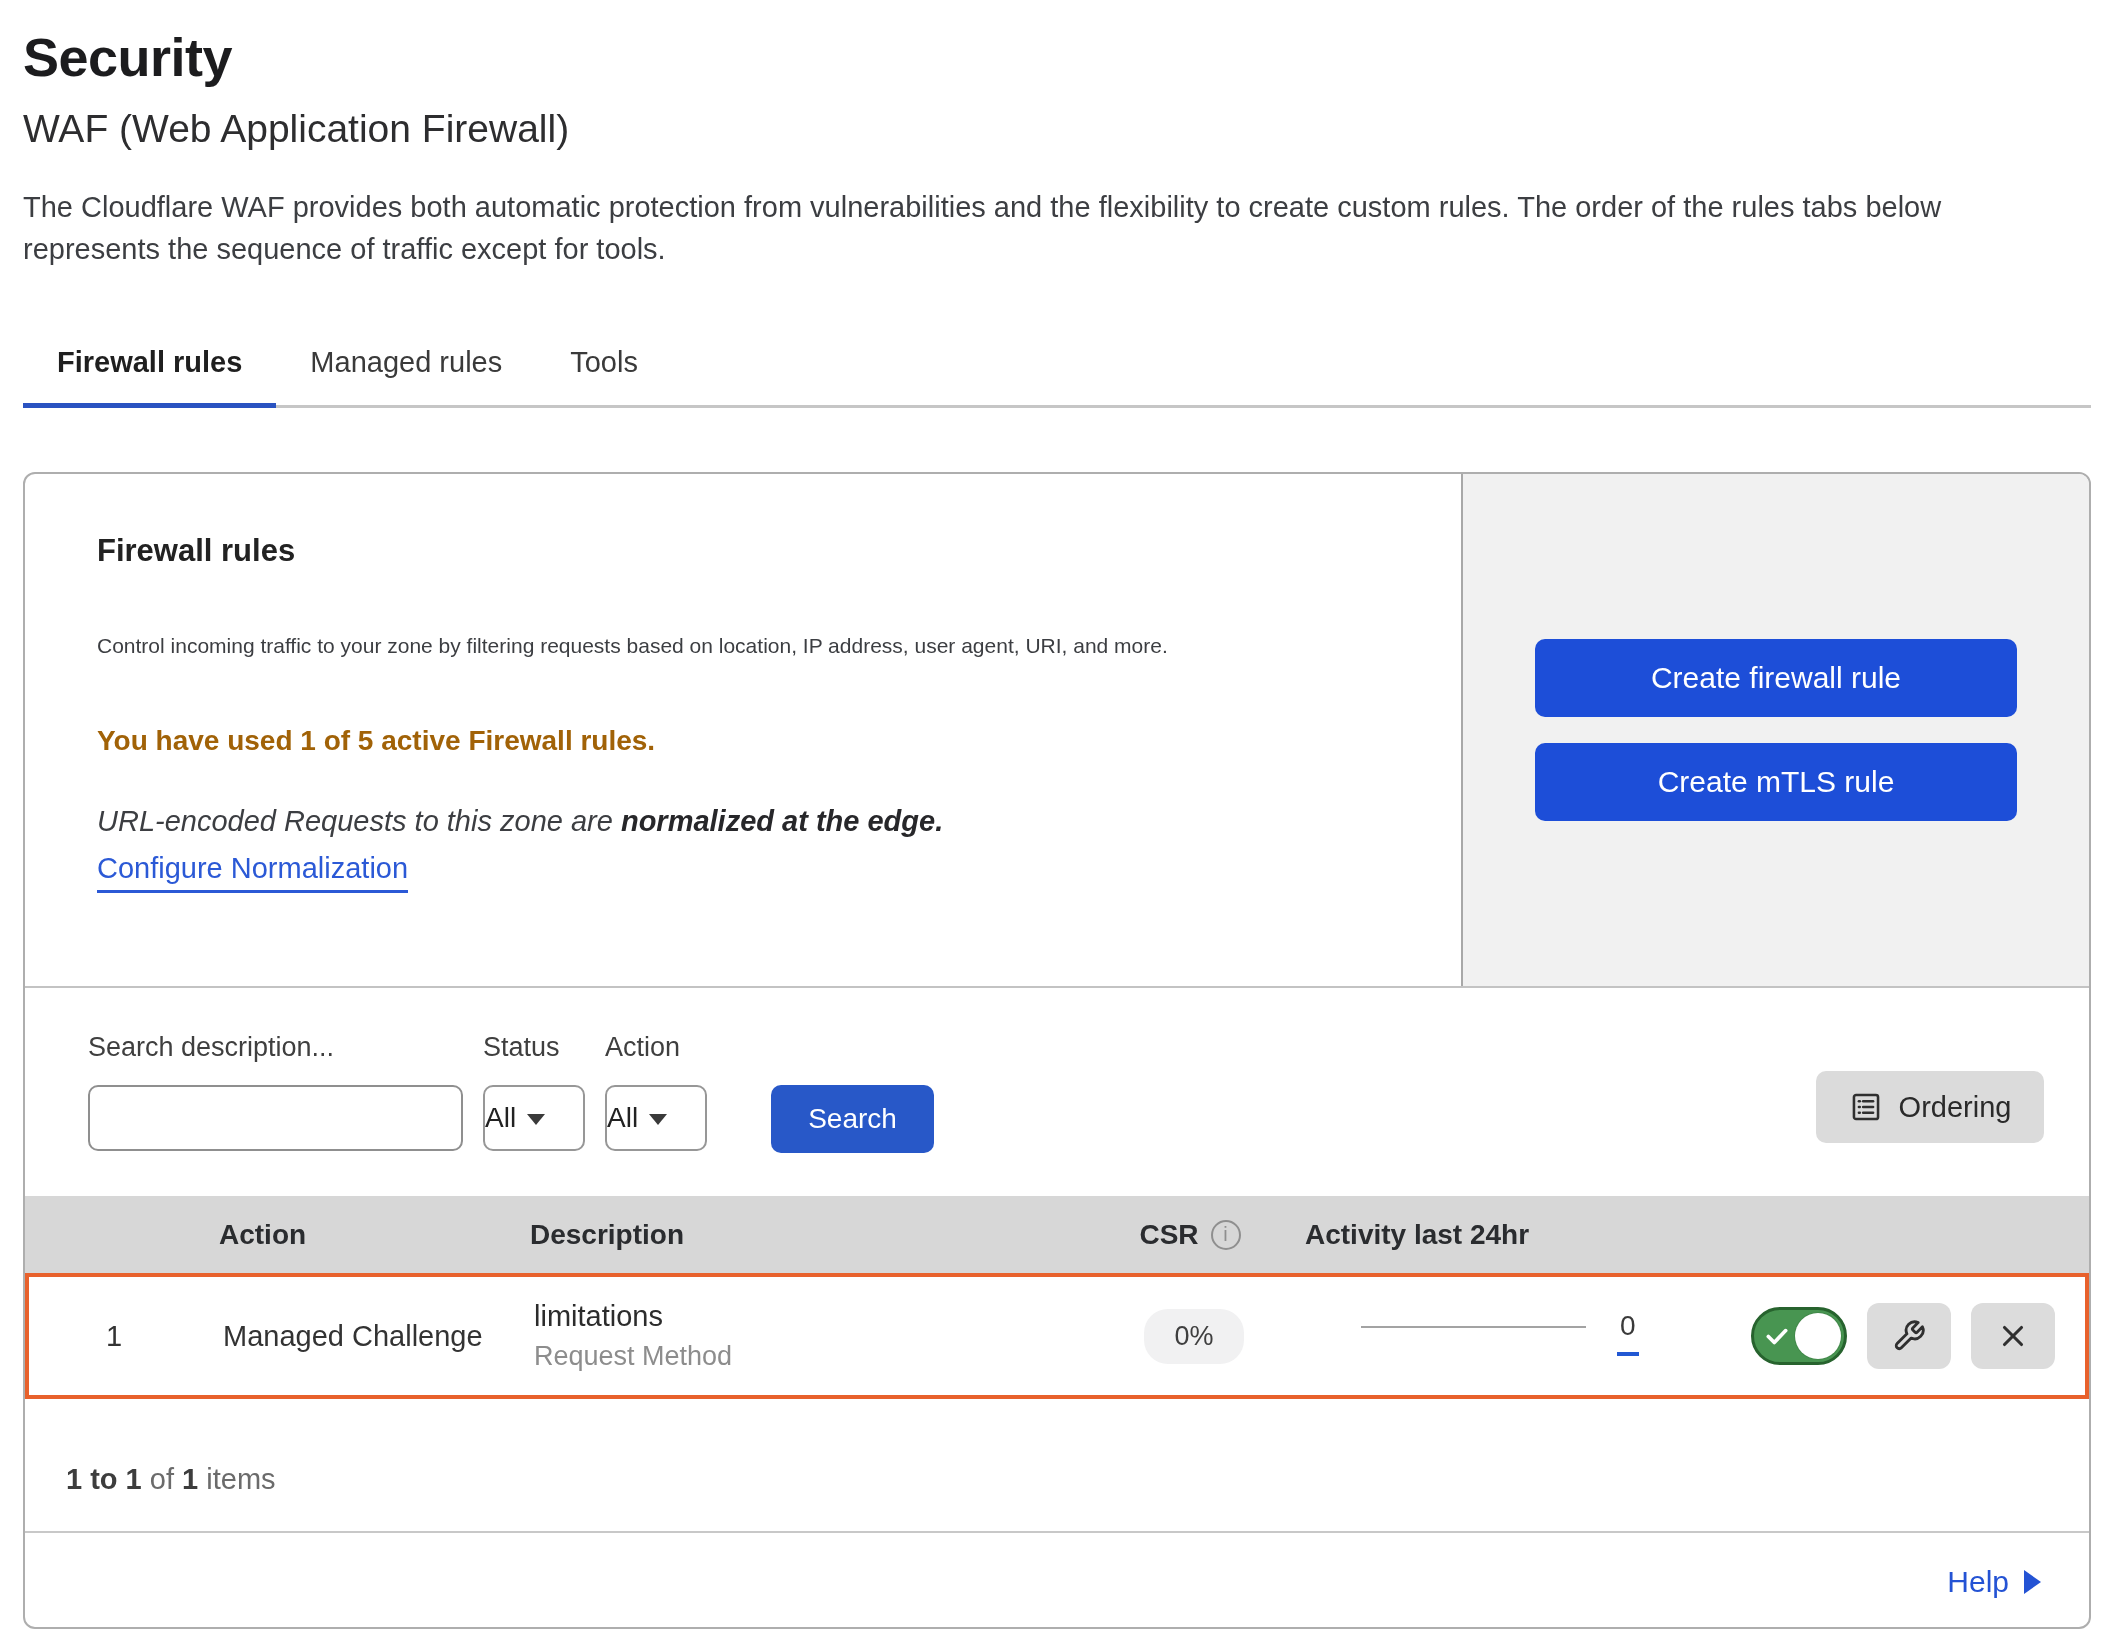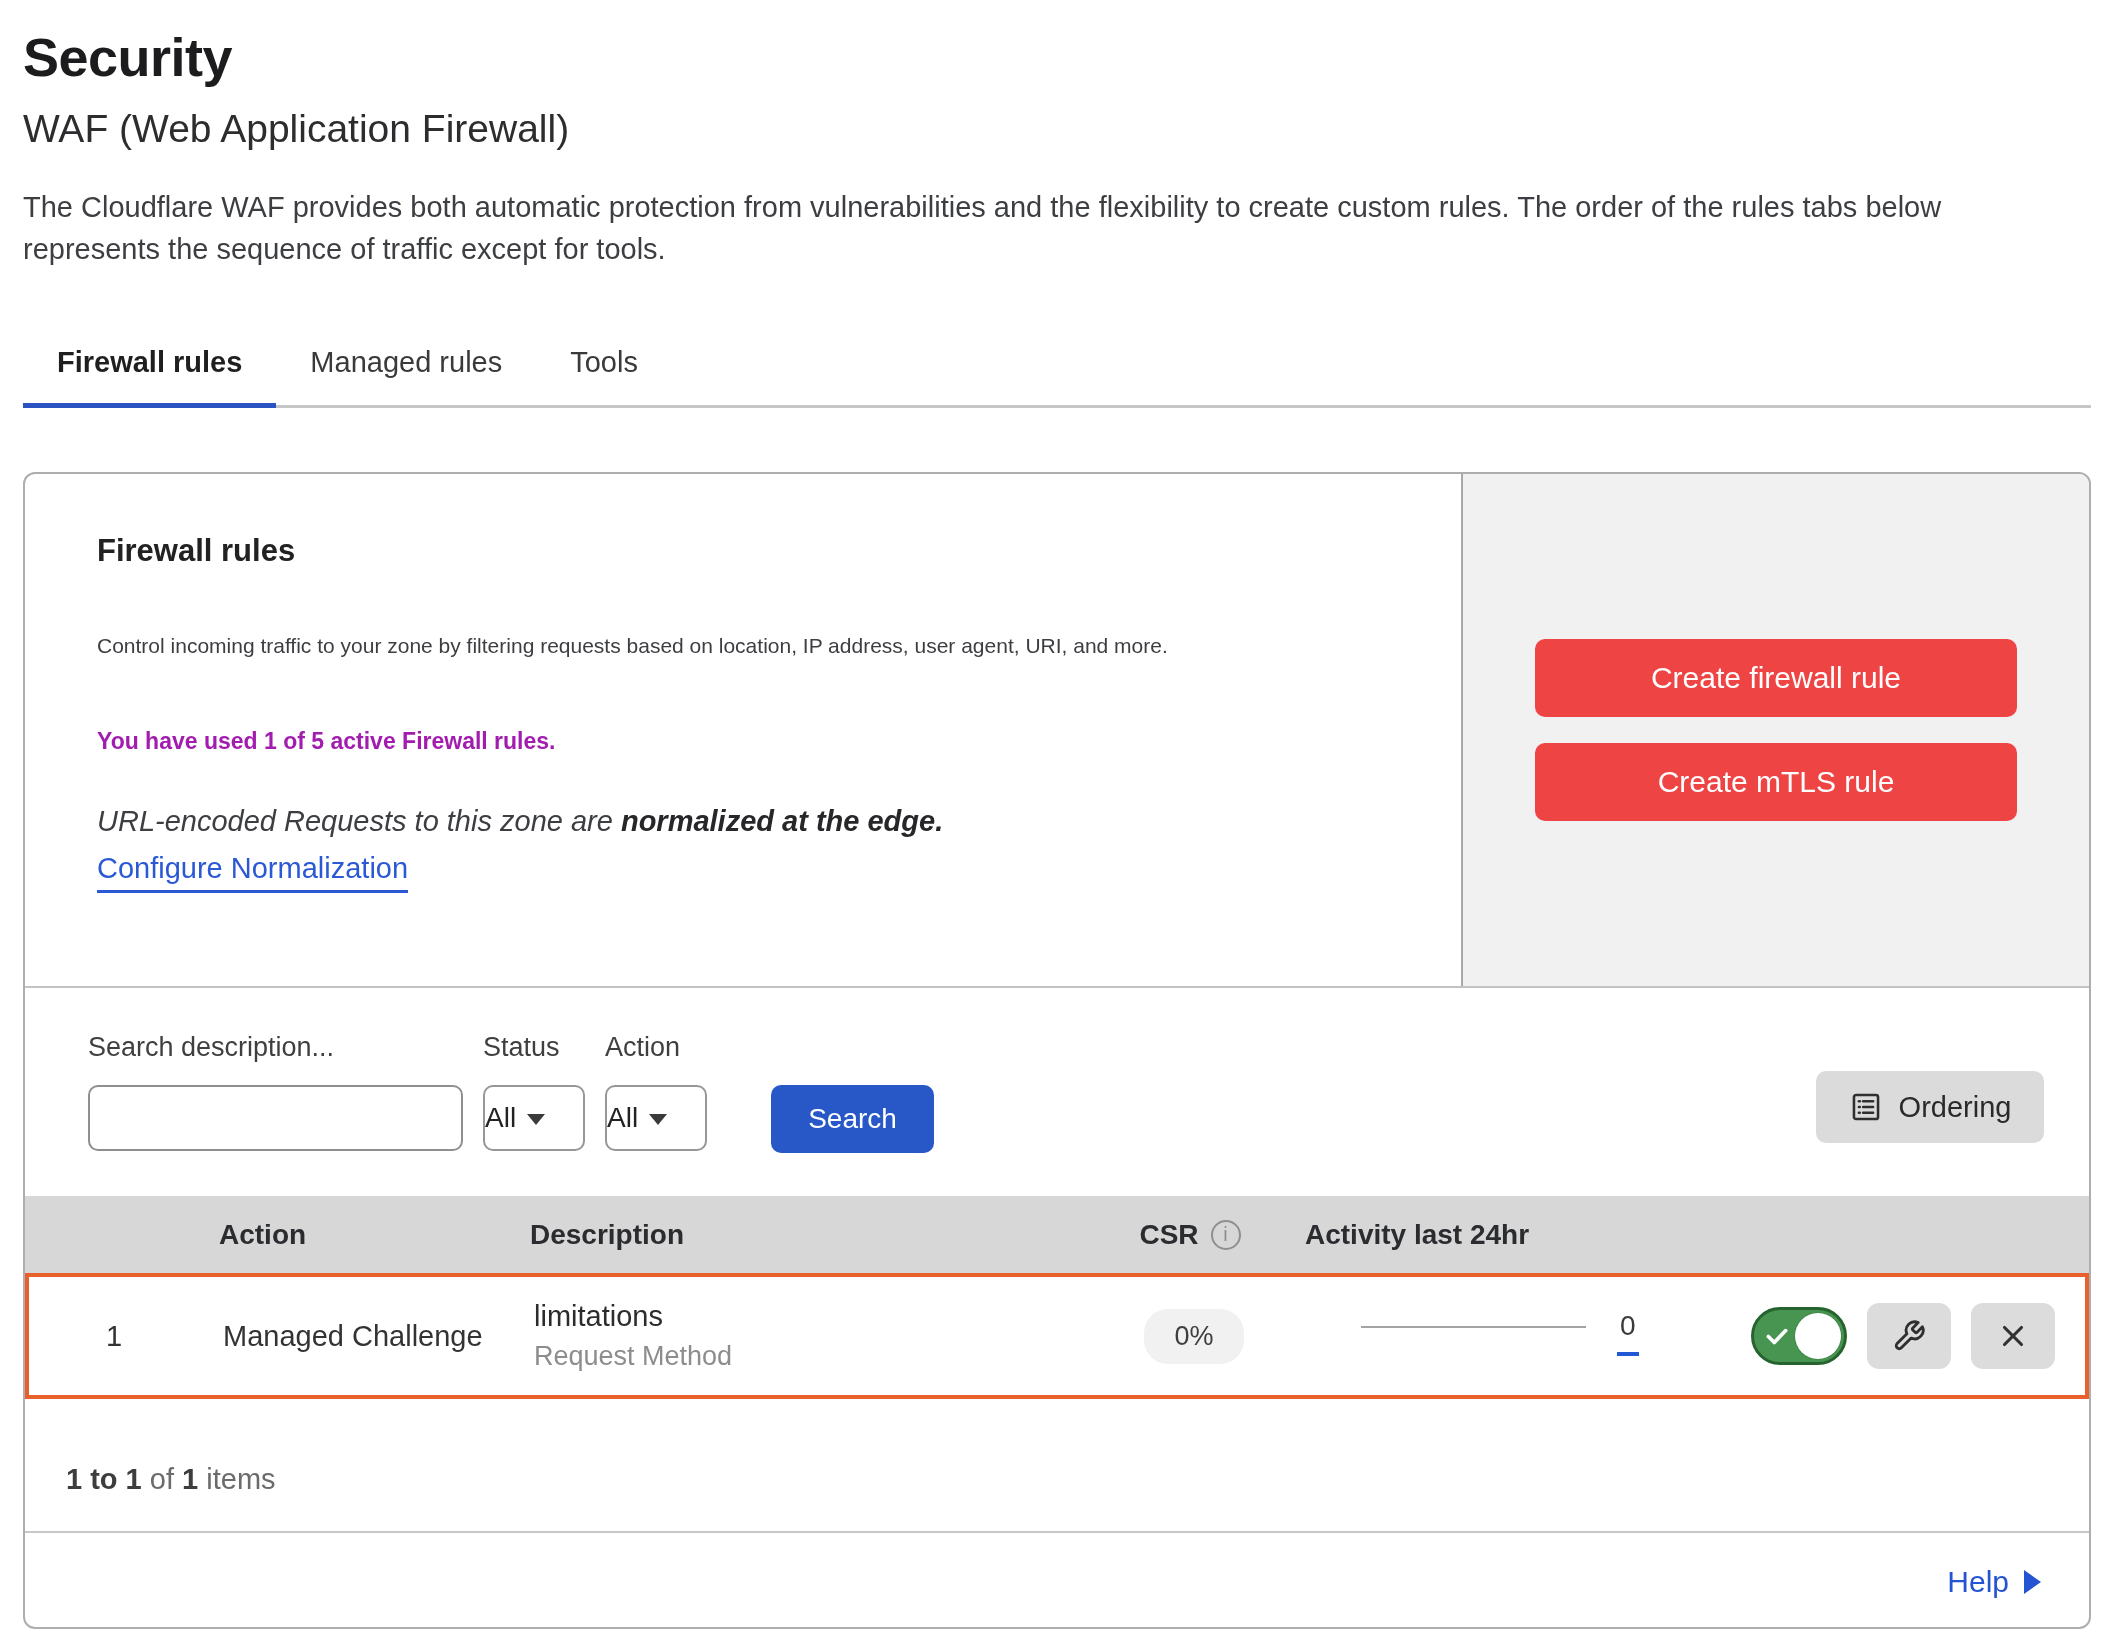--- a/index.html
+++ b/index.html
@@ -36,7 +36,7 @@
   .config-link { display:inline-block; margin-top:14px; font-size:29px; color:#2b59d6; text-decoration:none; border-bottom:3px solid #2b59d6; padding-bottom:5px; cursor:pointer; }
 
   .side-panel { width:628px; min-width:628px; background:#f1f1f1; border-left:2px solid #a8a8a8; display:flex; flex-direction:column; justify-content:center; align-items:center; gap:26px; }
-  .btn-primary { width:482px; height:78px; background:#ef4444; border:none; border-radius:10px; color:#ffffff; font-size:30px; font-family:inherit; cursor:pointer; }
+  .btn-primary { width:482px; height:78px; background:#1d4ed8; border:none; border-radius:10px; color:#ffffff; font-size:30px; font-family:inherit; cursor:pointer; }
 
   
   .filter-bar { height:208px; display:flex; align-items:flex-start; padding:44px 45px 0 63px; }

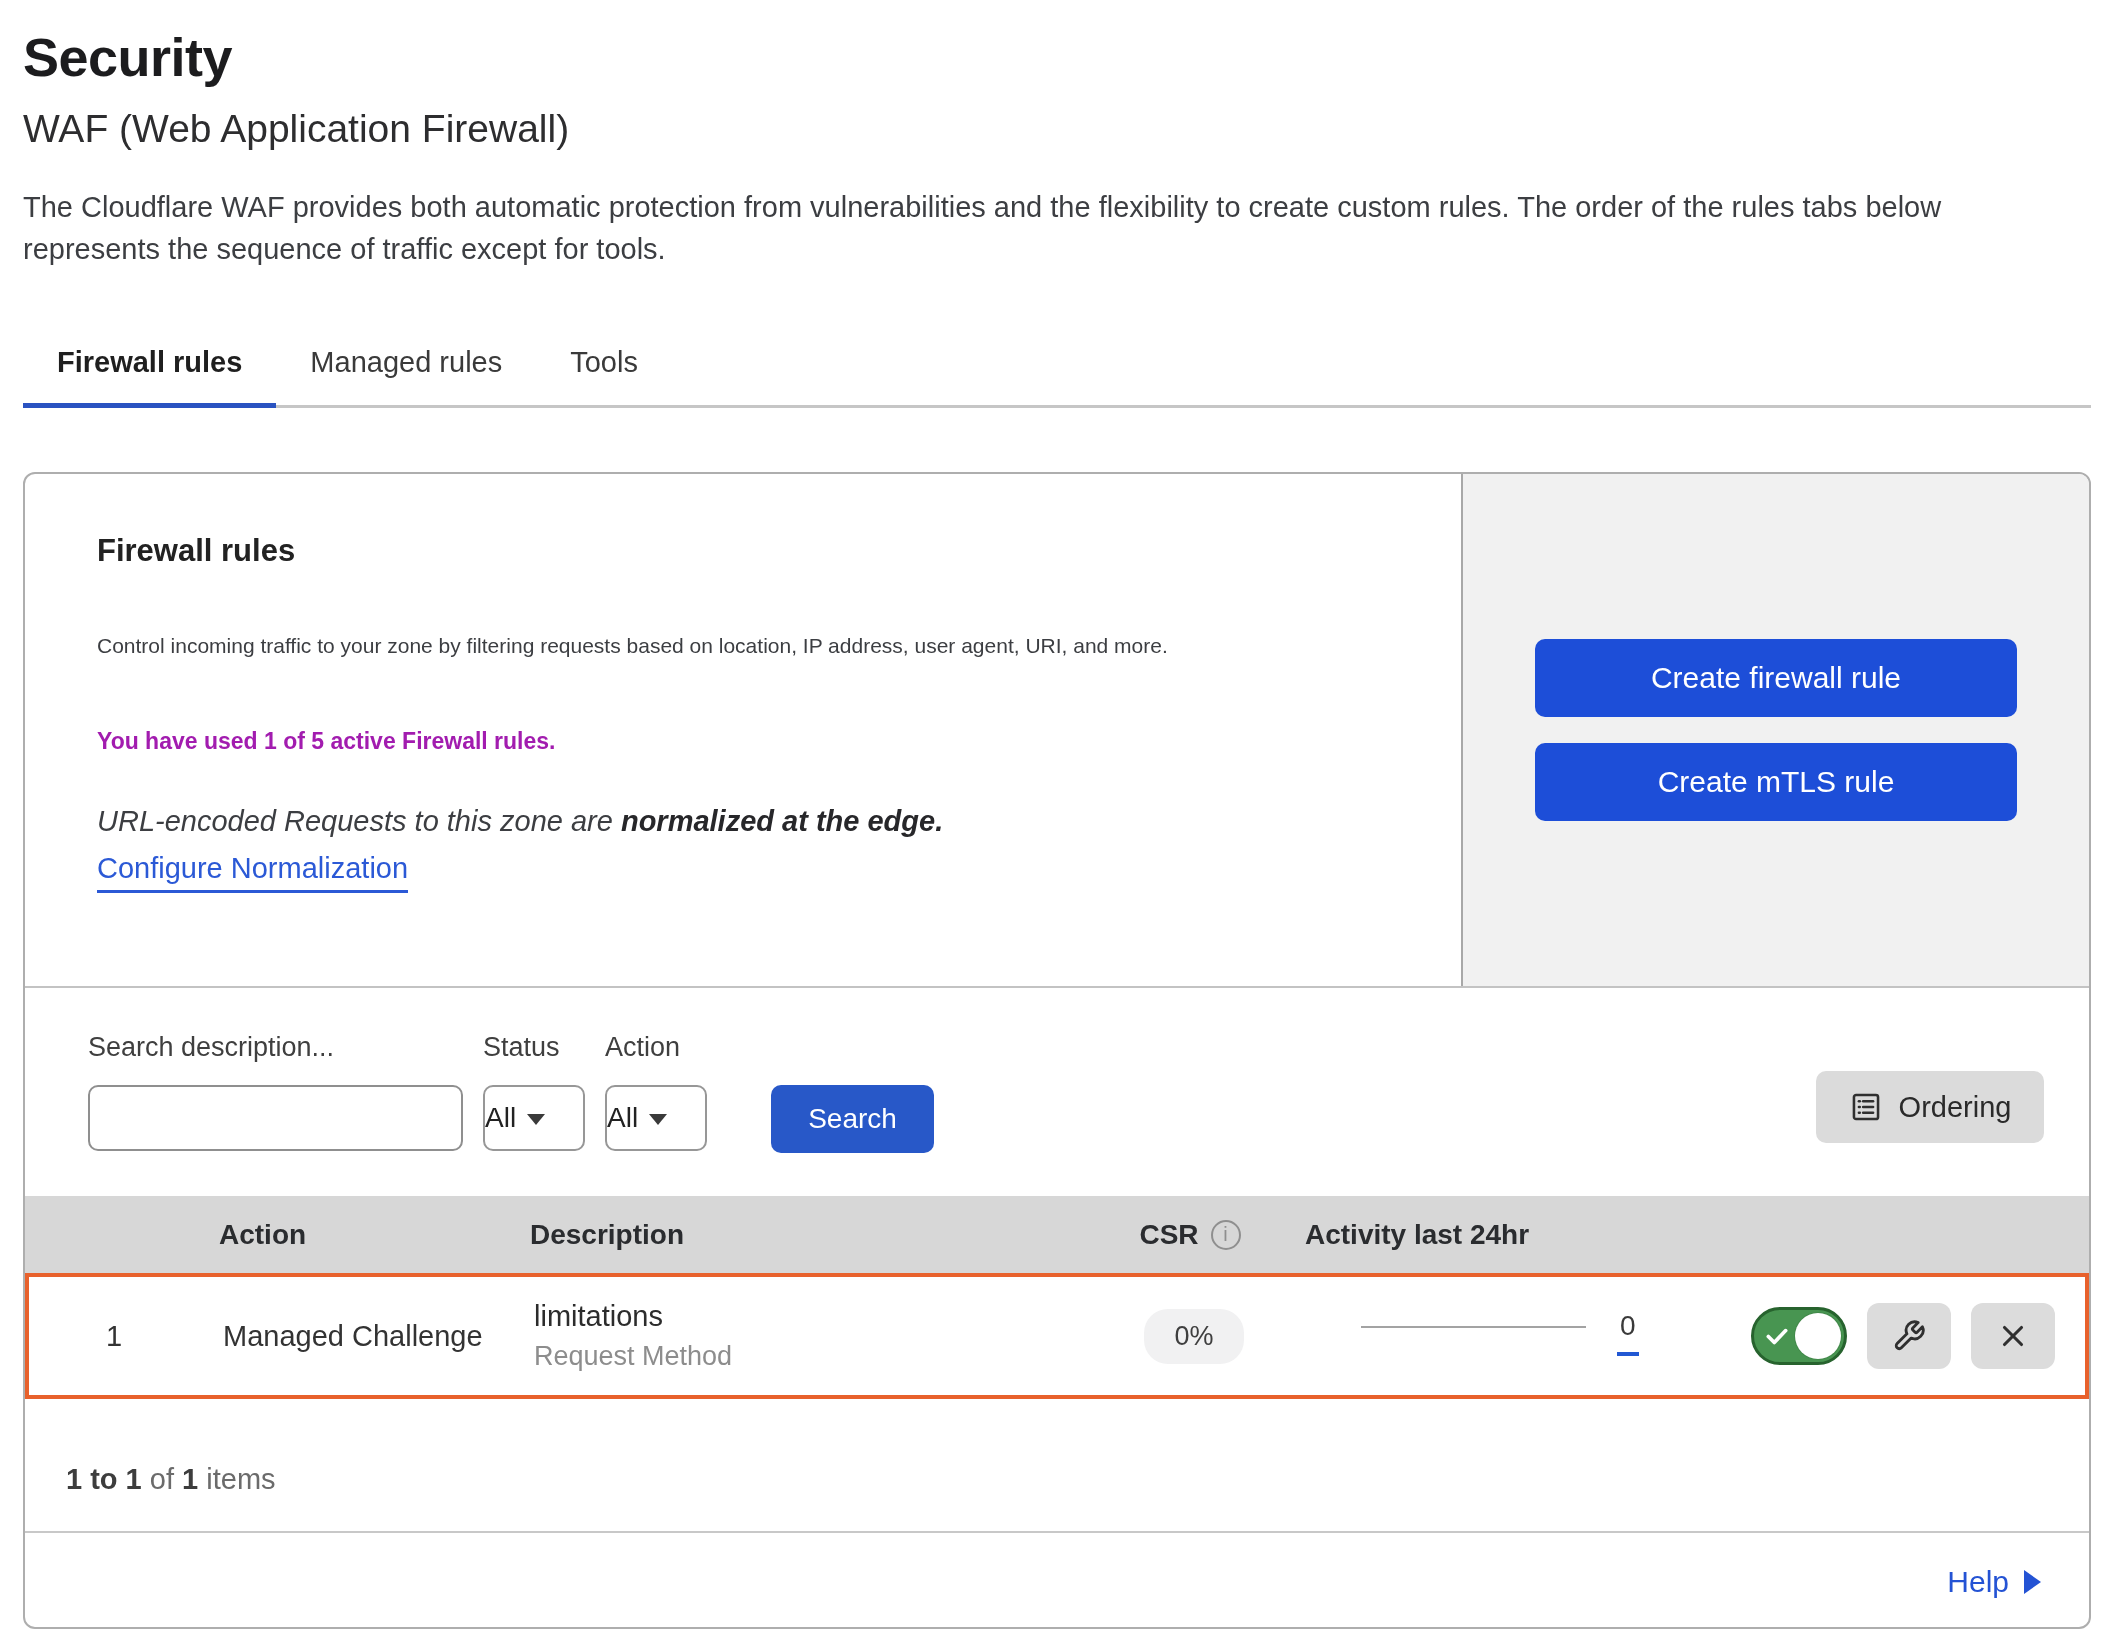--- a/index.html
+++ b/index.html
@@ -30,7 +30,7 @@
   .intro { flex:1 1 auto; padding:58px 40px 0 72px; }
   .intro-heading { font-size:31px; line-height:38px; font-weight:700; color:#222; }
   .intro-body { margin-top:53px; font-size:21px; line-height:45px; color:#3c3e42; max-width:1330px; }
-  .intro-usage { margin-top:56px; font-size:23px; line-height:34px; font-weight:700; color:#a21caf; }
+  .intro-usage { margin-top:56px; font-size:28px; line-height:34px; font-weight:700; color:#a16207; }
   .intro-normalization { margin-top:46px; font-size:29px; line-height:34px; color:#3c3e42;font-style:italic; }
   .intro-normalization b { color:#27272a; }
   .config-link { display:inline-block; margin-top:14px; font-size:29px; color:#2b59d6; text-decoration:none; border-bottom:3px solid #2b59d6; padding-bottom:5px; cursor:pointer; }

